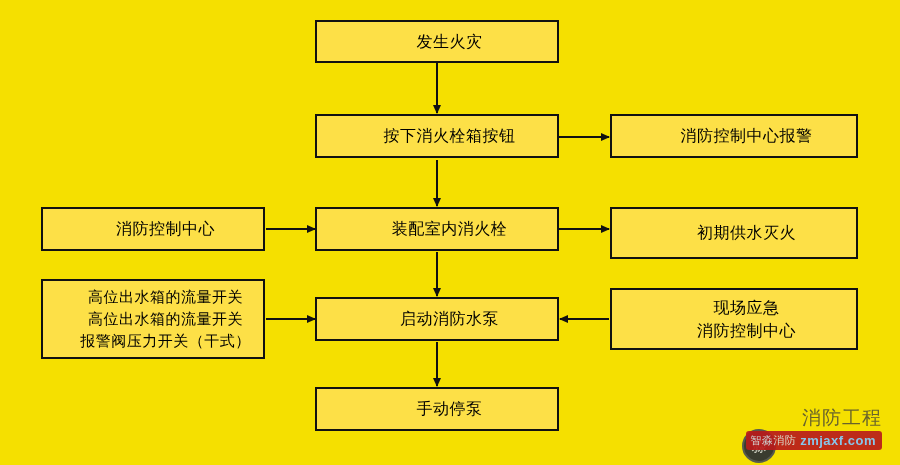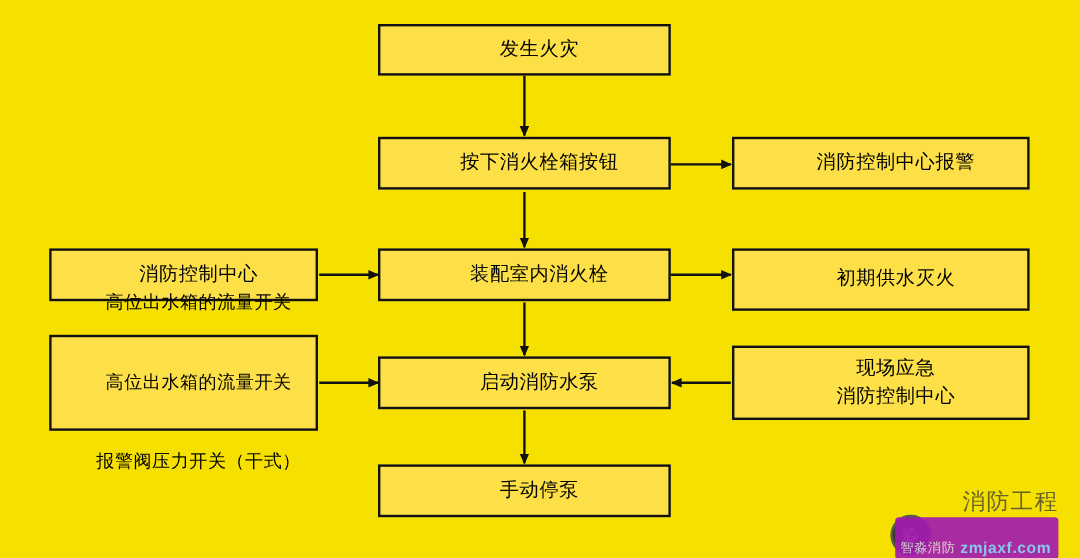--- a/index.html
+++ b/index.html
@@ -160,7 +160,7 @@
     <span class="line">初期供水灭火</span>
   </div>
 
-  <div class="node" id="node-switches" style="left:41px; top:279px; width:224px; height:80px; font-size:15px;gap:44px;">
+  <div class="node" id="node-switches" style="left:41px; top:279px; width:224px; height:80px; font-size:15px;">
     <span class="line">高位出水箱的流量开关</span>
     <span class="line">高位出水箱的流量开关</span>
     <span class="line">报警阀压力开关（干式）</span>

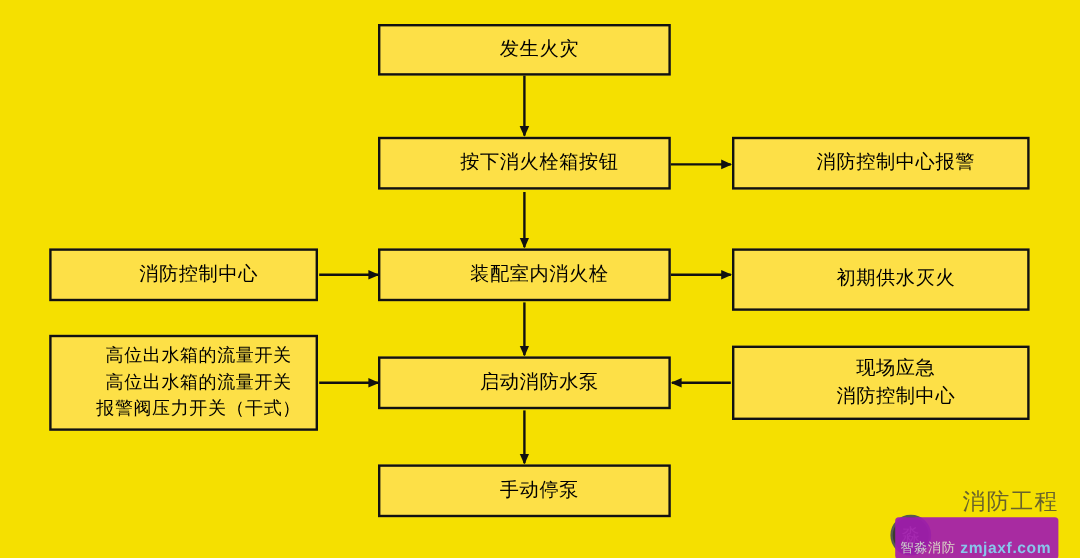--- a/index.html
+++ b/index.html
@@ -71,9 +71,9 @@
     top: 26px;
     display: flex;
     align-items: center;
-    background: #a21caf;
+    background: #b91c1c;
     border-radius: 3px;
-    padding: 18px 6px 2px 4px;
+    padding: 2px 6px 2px 4px;
     opacity: 0.92;
   }
   #wm-badge .sub {

